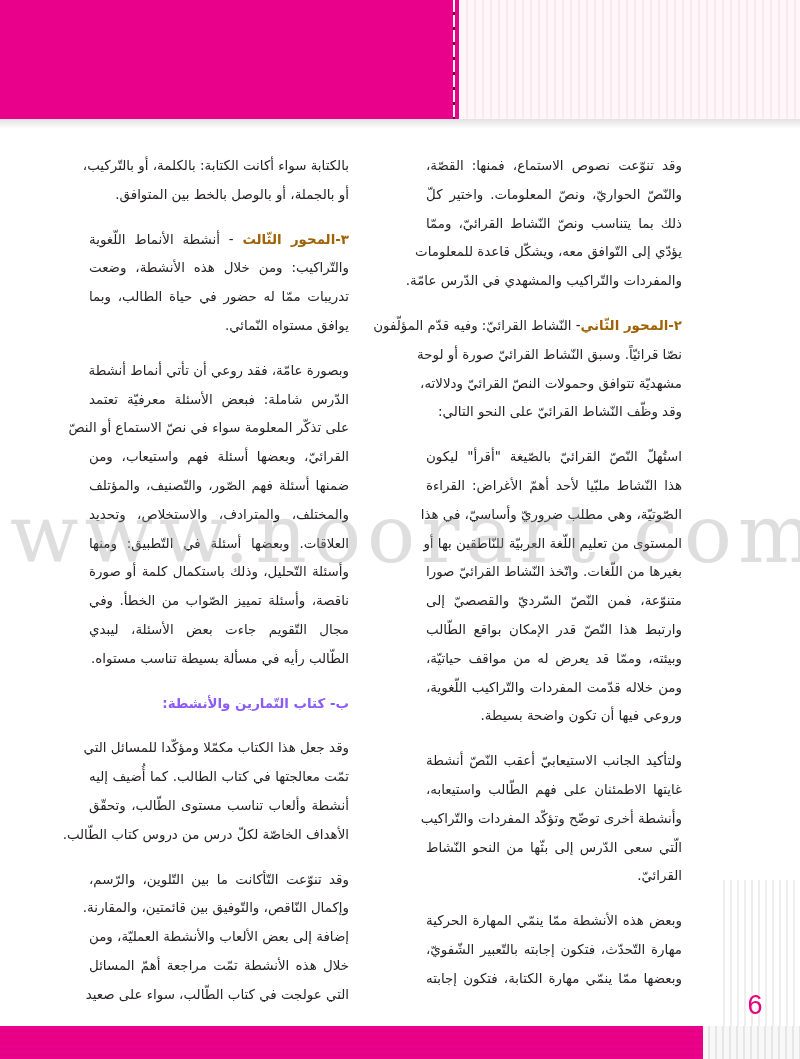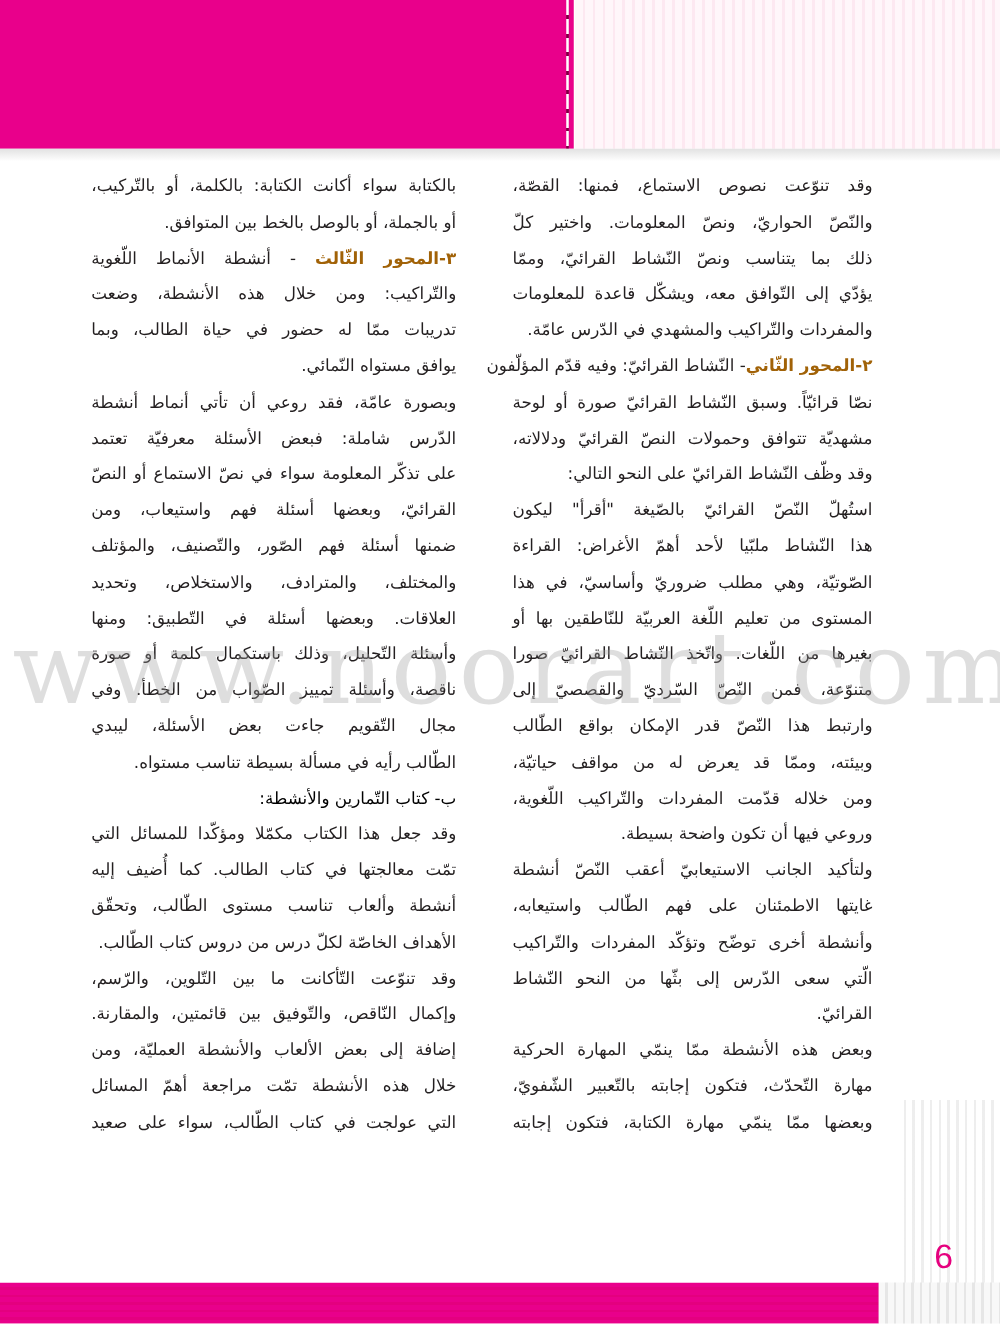--- a/index.html
+++ b/index.html
@@ -53,7 +53,7 @@
     }
     .col-right { left: 410px; width: 288px; }
     .col-left  { left: 73px;  width: 292px; }
-    .para { margin: 0; }
+    .para { margin: 16px; }
     .line { display: block; white-space: nowrap; text-align-last: justify; text-align: justify; }
     .line.last { text-align-last: right; }
     .heading { color: #a16207; font-weight: bold; }

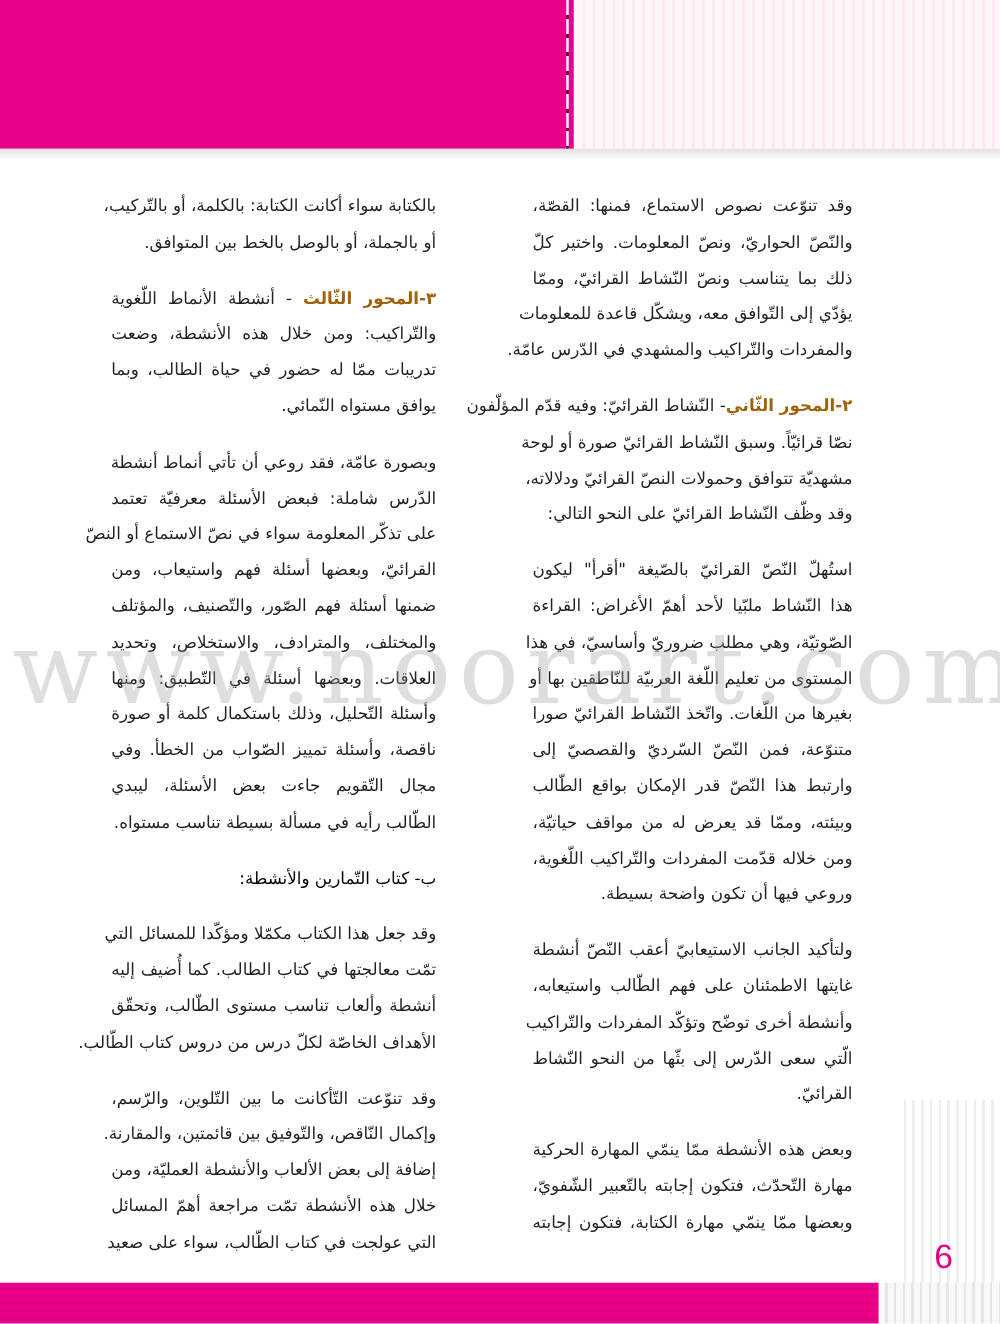--- a/index.html
+++ b/index.html
@@ -57,7 +57,7 @@
     .line { display: block; white-space: nowrap; text-align-last: justify; text-align: justify; }
     .line.last { text-align-last: right; }
     .heading { color: #a16207; font-weight: bold; }
-    .subhead { color: #000000; font-weight: normal; }
+    .subhead { color: #8b5cf6; font-weight: bold; }
     .watermark {
       position: absolute; left: 0; top: 490px; width: 800px; height: 90px;
       font-family: "DejaVu Serif", serif; font-size: 80px; letter-spacing: 6px;

